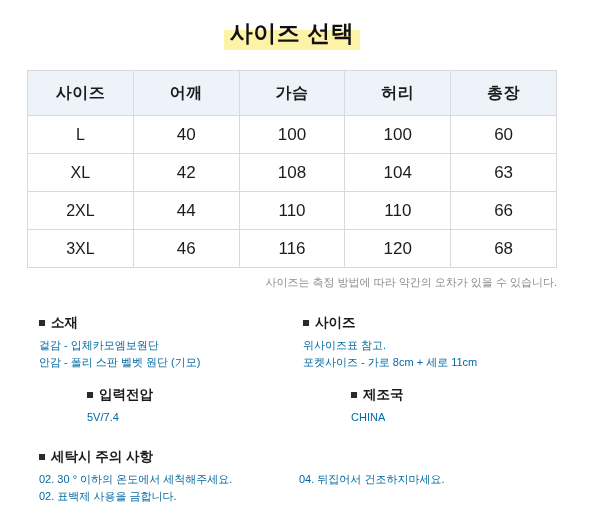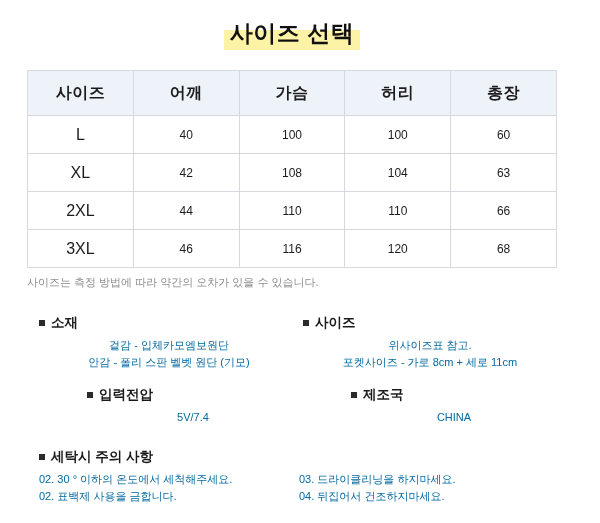--- a/index.html
+++ b/index.html
@@ -63,7 +63,7 @@
   table.size-table tbody td {
     height: 35px;
     background: #ffffff;
-    font-size: 12px;
+    font-size: 17px;
   }
   table.size-table tbody td.label-cell {
     font-size: 16px;

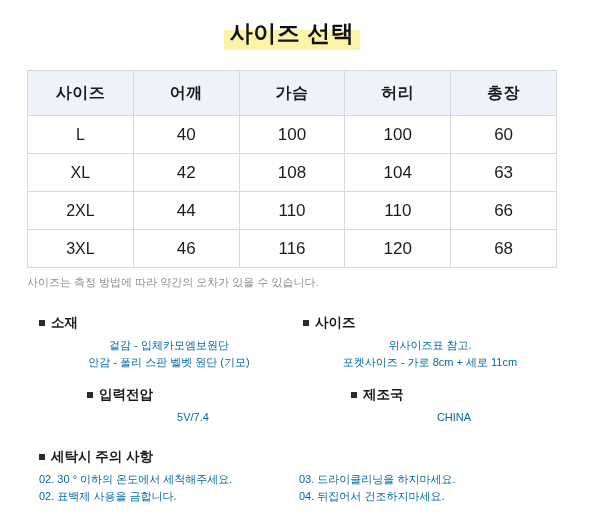--- a/index.html
+++ b/index.html
@@ -72,6 +72,7 @@
   .table-note {
     width: 530px;
     margin: 7px auto 0 auto;
+    text-align: right;
     font-size: 11px;
     color: #8d8d8d;
   }

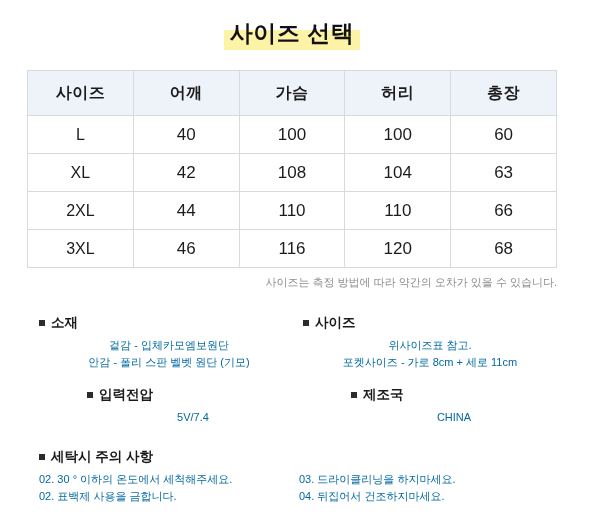--- a/index.html
+++ b/index.html
@@ -91,7 +91,7 @@
   .col-left { width: 272px; padding-left: 12px; }
   .col-right { width: 258px; padding-left: 4px; }
 
-  .block { margin-bottom: 15px; text-align: center; }
+  .block { margin-bottom: 15px; }
   .block:last-child { margin-bottom: 0; margin-left: 48px; }
 
   .heading {

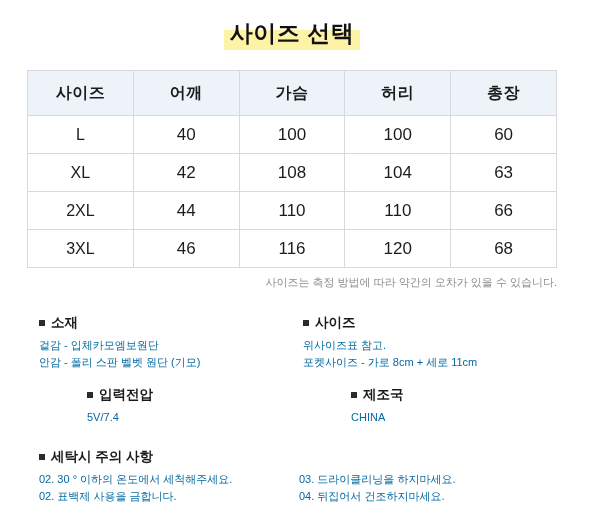--- a/index.html
+++ b/index.html
@@ -238,7 +238,6 @@
           <div class="line">02. 표백제 사용을 금합니다.</div>
         </div>
         <div class="care-col right">
-          <div class="line">03. 드라이클리닝을 하지마세요.</div>
           <div class="line">04. 뒤집어서 건조하지마세요.</div>
         </div>
       </div>

